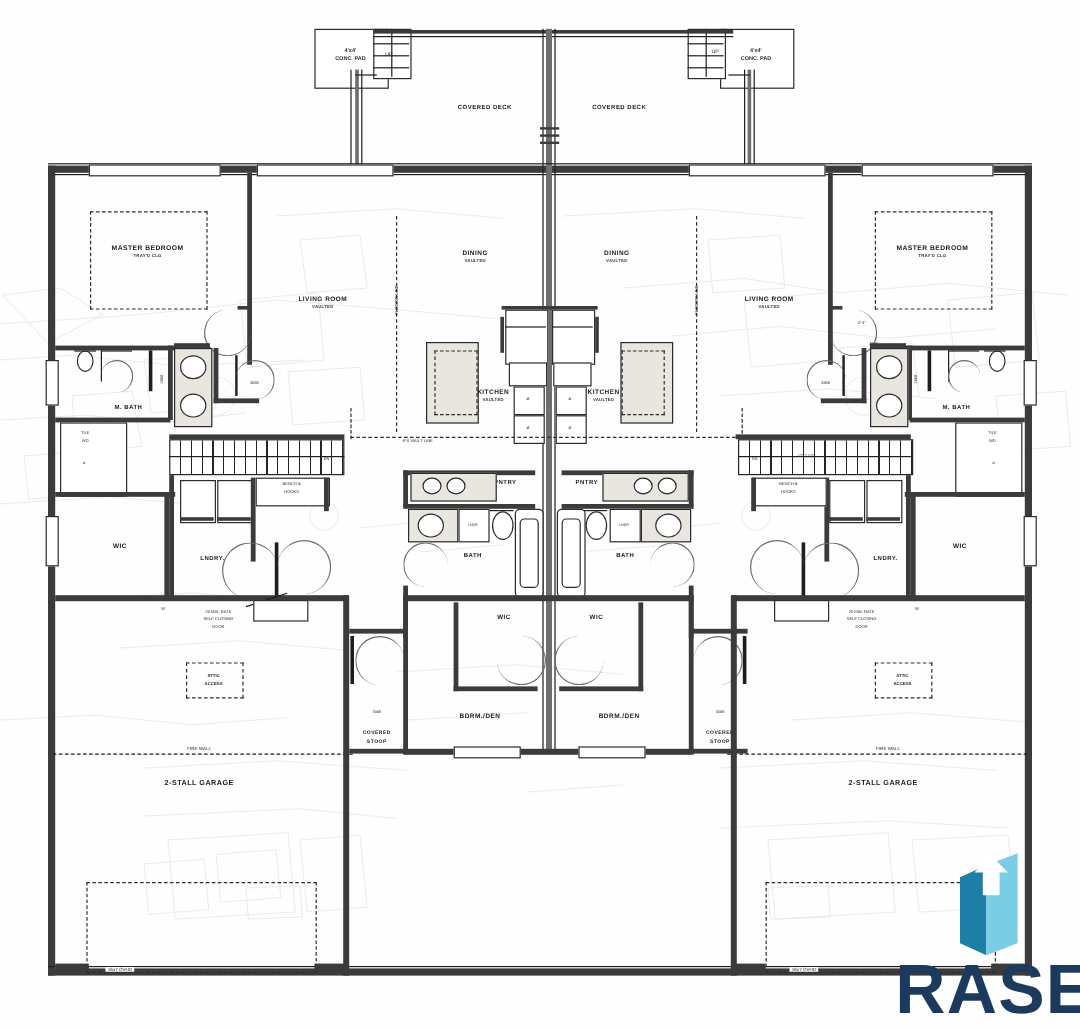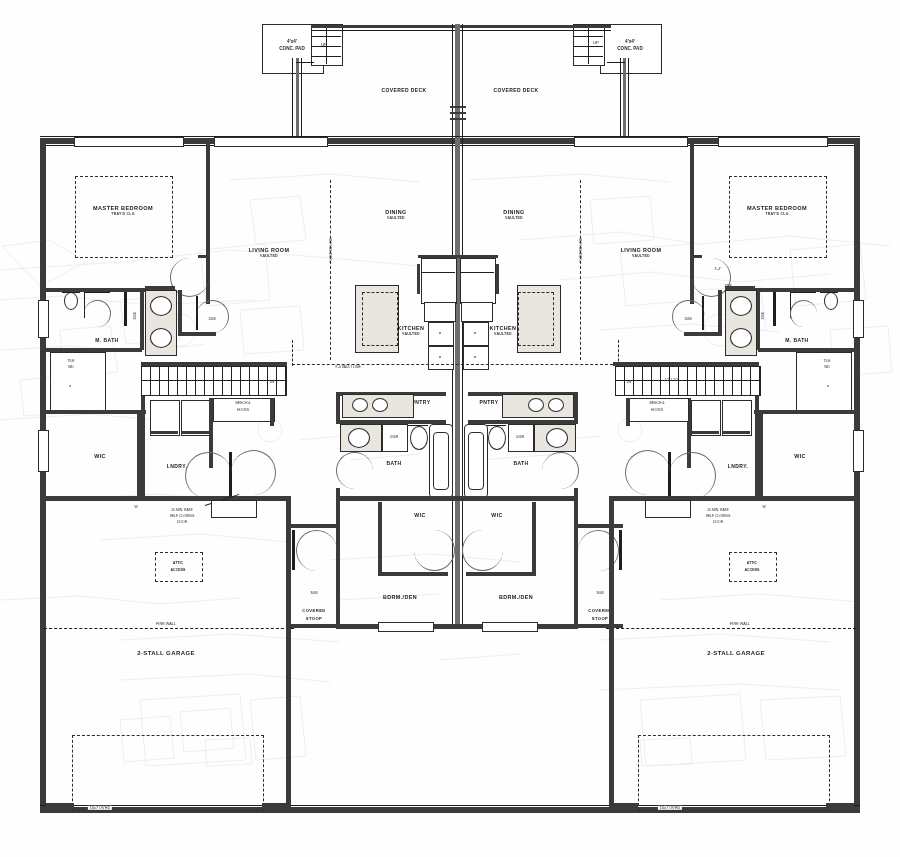--- a/index.html
+++ b/index.html
@@ -497,6 +497,16 @@
   <div class="white" style="left:38px;top:430px;width:9px;height:40px;border-width:1px;"></div>
   <div class="white" style="left:853px;top:430px;width:9px;height:40px;border-width:1px;"></div>
 
+  <div id="logo">
+    <svg width="156" height="150" viewBox="0 0 156 150" xmlns="http://www.w3.org/2000/svg">
+      <g>
+        <path d="M56 27 L78 17 L78 92 L56 82 Z" fill="#1d7fa8"></path>
+        <path d="M78 17 L104 7 L104 82 L78 92 Z" fill="#79cde4"></path>
+        <path d="M68 23 L82 9 L96 23 L89 23 L89 42 L75 42 L75 23 Z" fill="#ffffff"></path>
+      </g>
+      <text x="2" y="140" font-family="Liberation Sans, sans-serif" font-size="58" font-weight="bold" fill="#1b3a5e" letter-spacing="1">RASE</text>
+    </svg>
+  </div>
 
 </div>
 

